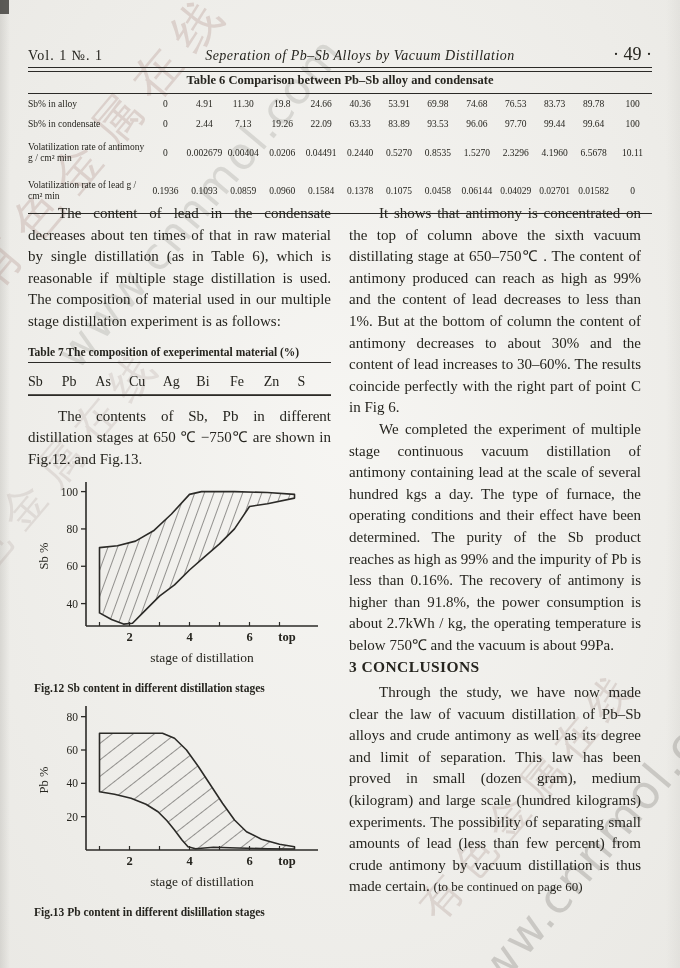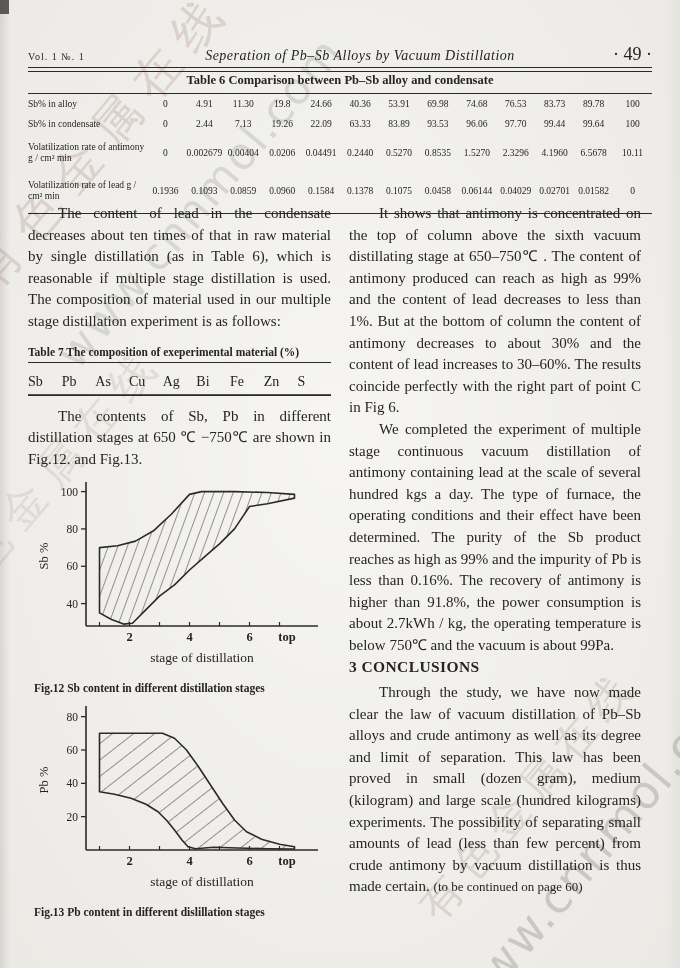--- a/index.html
+++ b/index.html
@@ -28,7 +28,7 @@
 
   
   .hdr{position:absolute;top:44px;left:28px;right:28px;display:flex;align-items:baseline;}
-  .hdr-vol{font-size:10px;letter-spacing:1px;width:110px;}
+  .hdr-vol{font-size:14px;letter-spacing:1px;width:110px;}
   .hdr-title{flex:1;text-align:center;font-style:italic;font-size:14px;letter-spacing:0.5px;}
   .hdr-page{width:70px;text-align:right;font-size:18px;}
   .rule-double{position:absolute;top:67px;left:28px;right:28px;height:3px;

